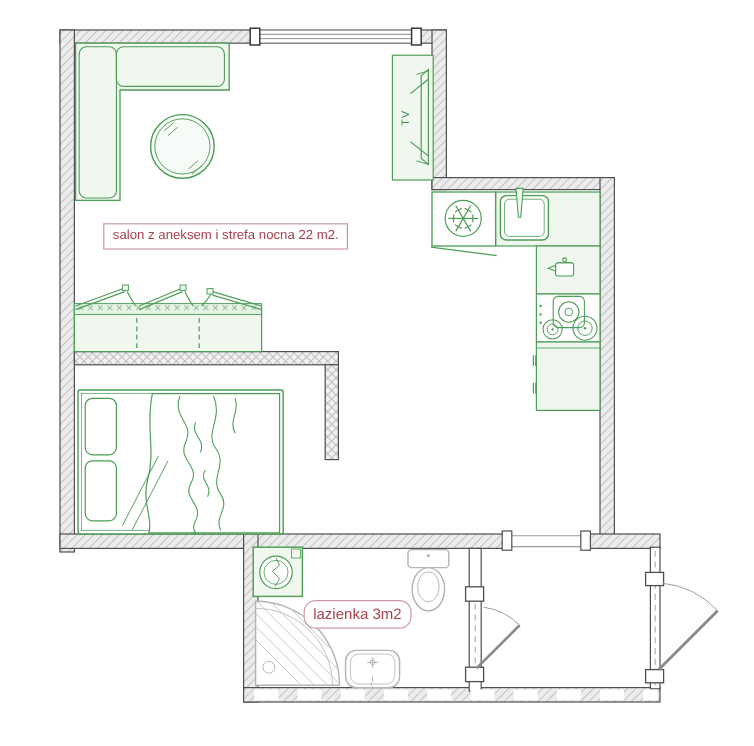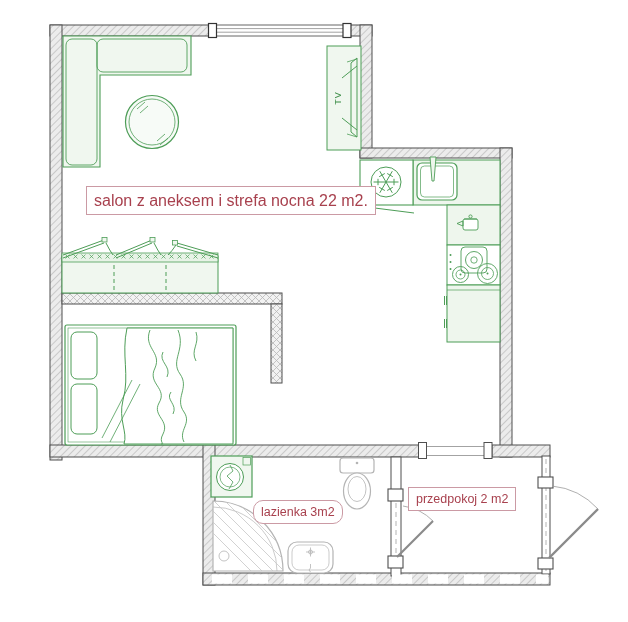--- a/index.html
+++ b/index.html
@@ -8,7 +8,7 @@
   .stage svg{position:absolute;left:0;top:0;}
   .room-label{position:absolute;background:#ffffff;border:1px solid #cb9aa4;color:#a8414e;
               padding:2px 7px;white-space:nowrap;line-height:1.45;}
-  #label-salon{left:86px;top:186px;font-size:16px;}
+  #label-salon{left:86px;top:186px;font-size:11px;}
   #label-lazienka{left:253px;top:500px;font-size:12.5px;border-radius:10px;}
   #label-przedpokoj{left:408px;top:487px;font-size:12.5px;}
 </style>

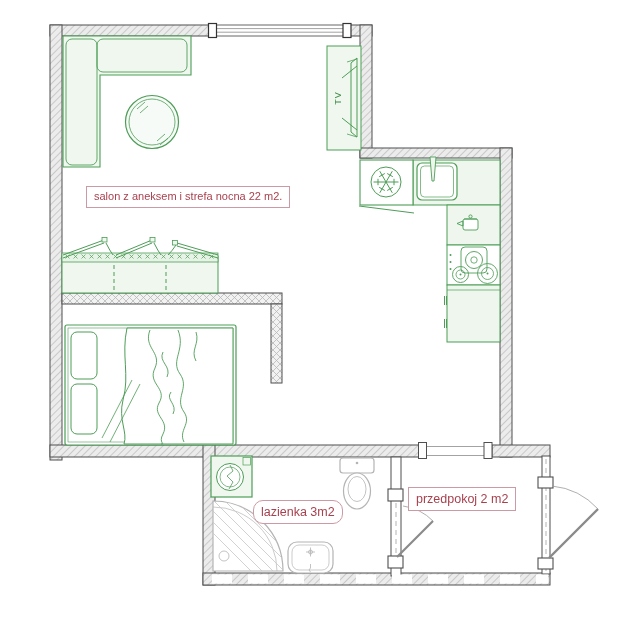--- a/index.html
+++ b/index.html
@@ -259,7 +259,6 @@
 
 <div class="room-label" id="label-salon">salon z aneksem i strefa nocna 22 m2.</div>
 <div class="room-label" id="label-lazienka">lazienka 3m2</div>
-<div class="room-label" id="label-przedpokoj">przedpokoj 2 m2</div>
 </div>
 
 </body></html>

